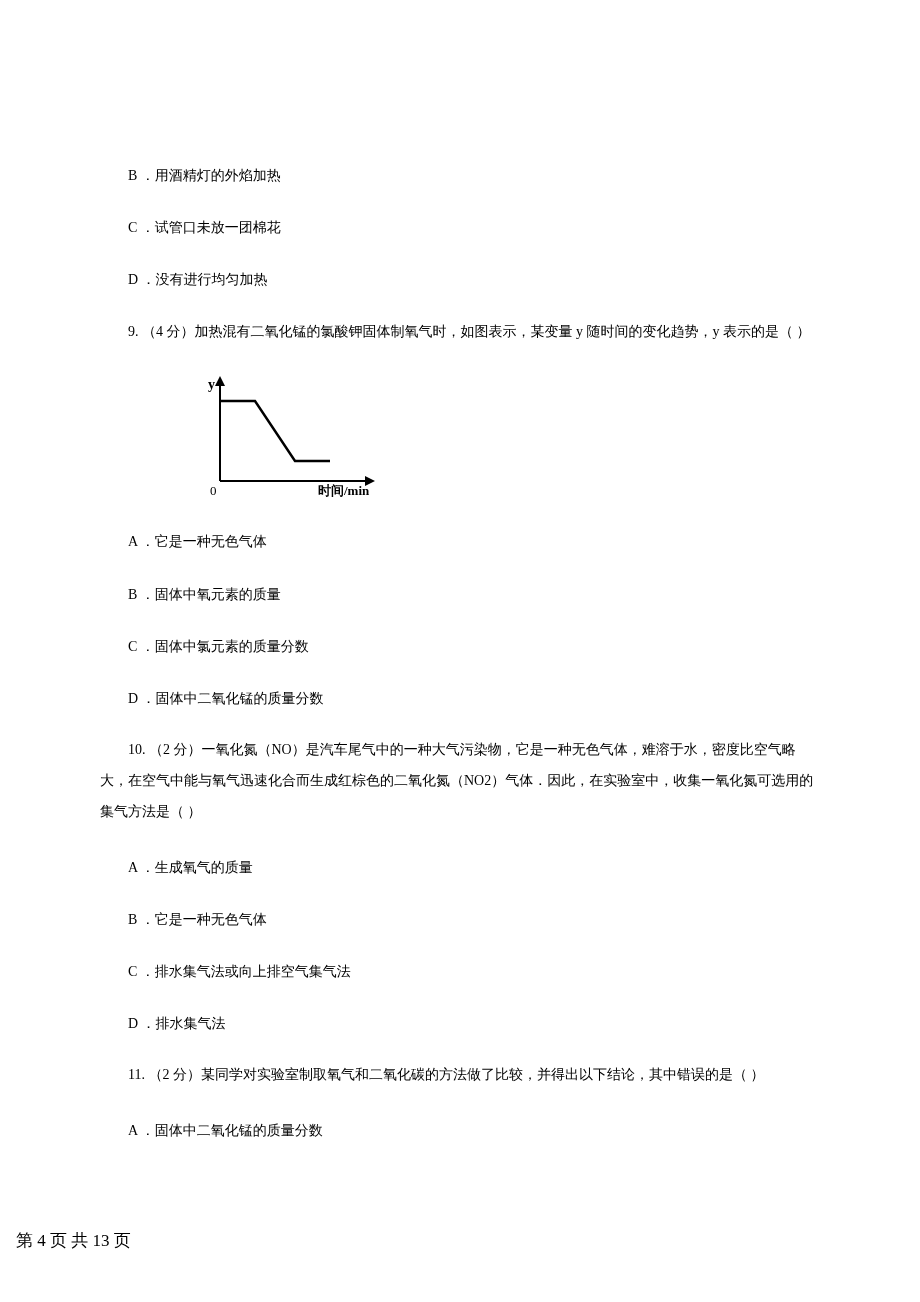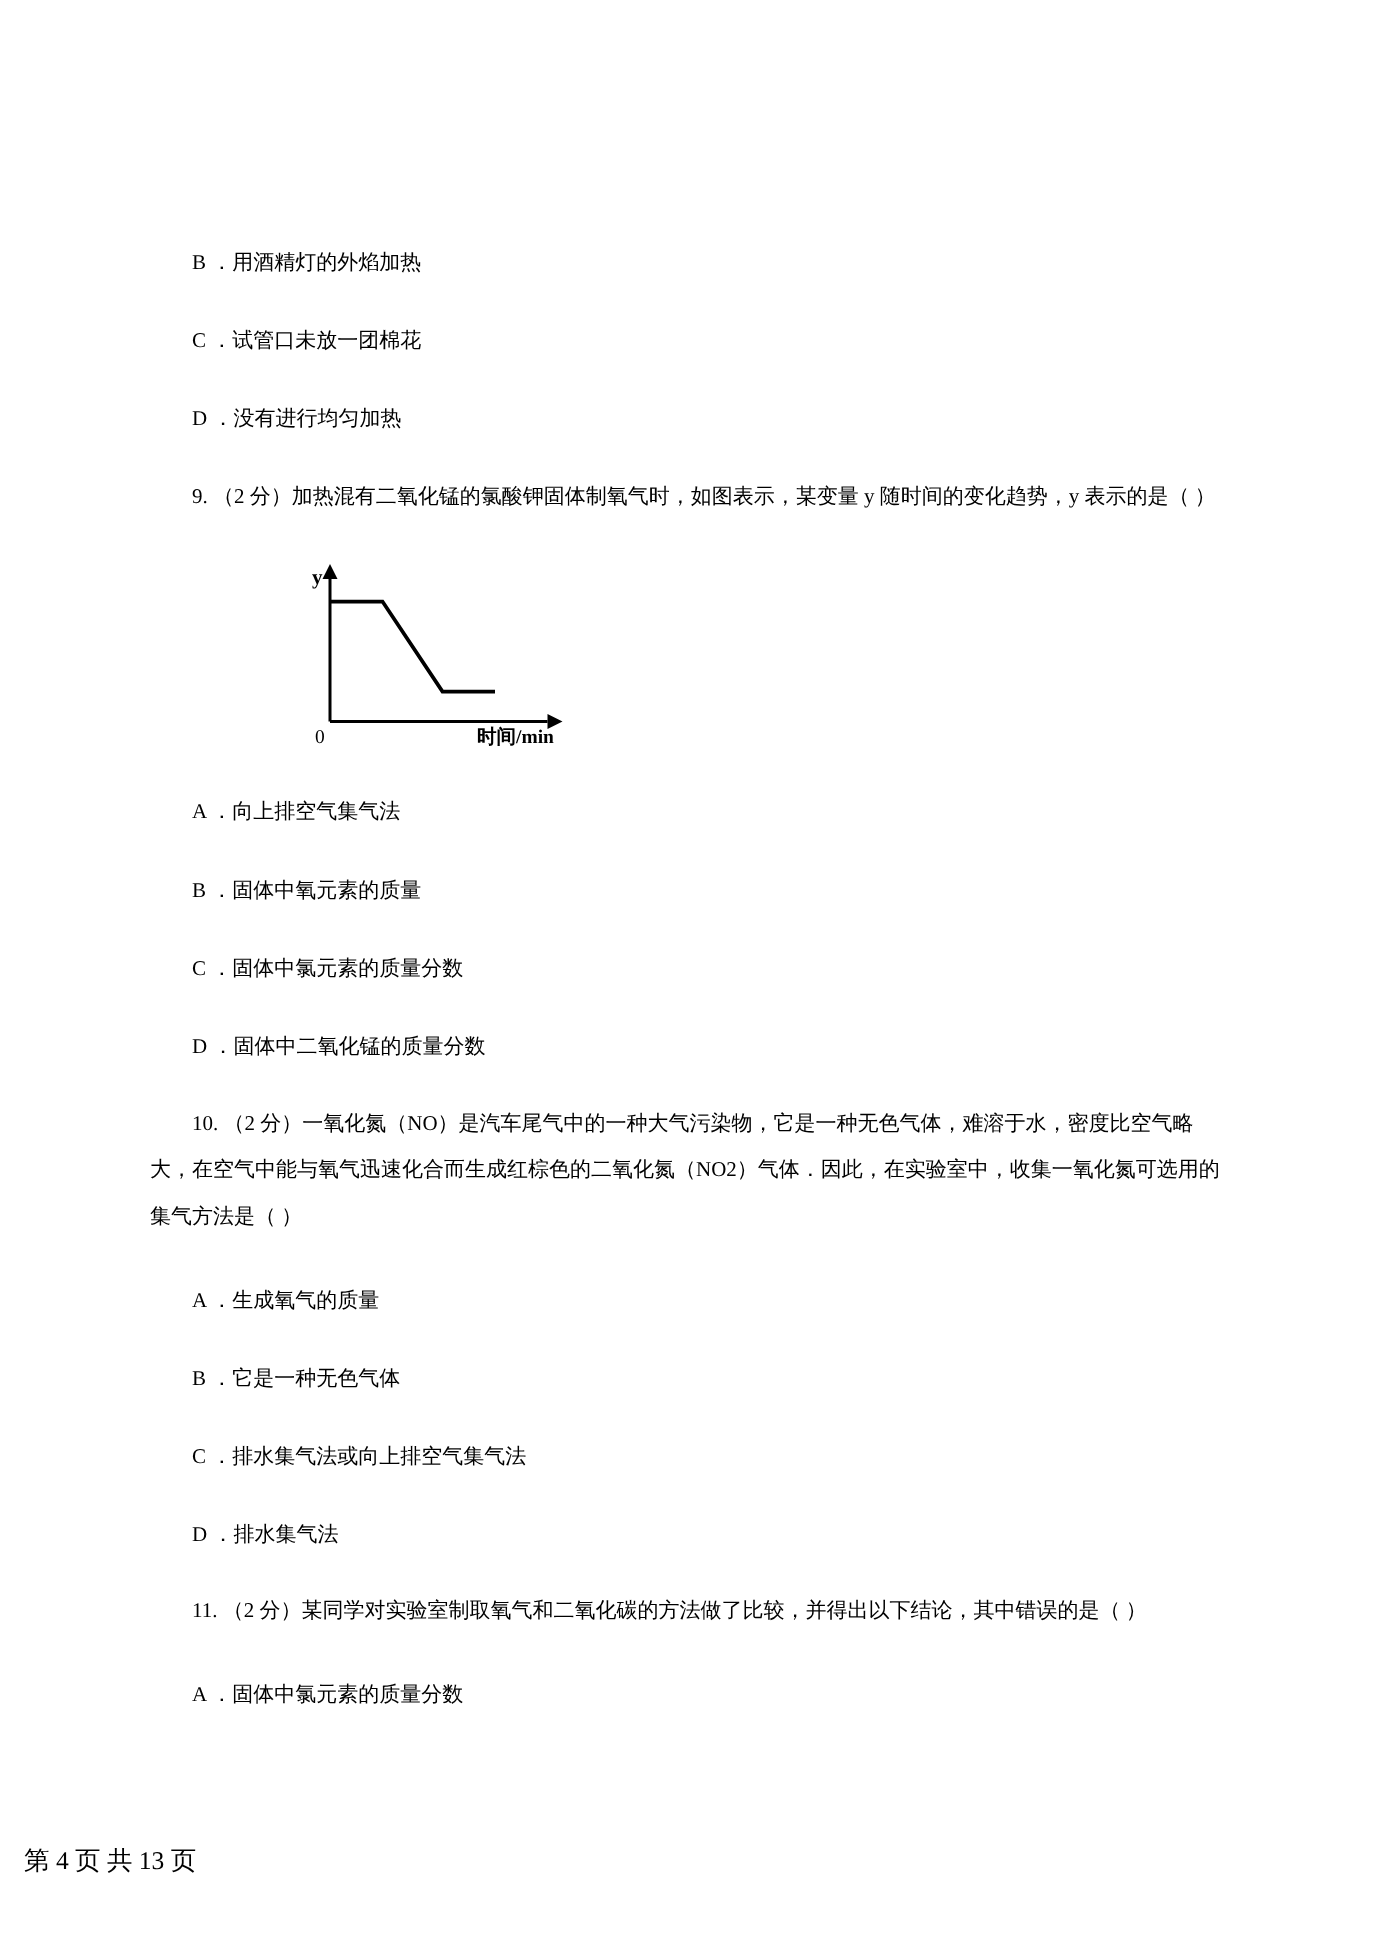--- a/index.html
+++ b/index.html
@@ -54,7 +54,7 @@
 <div class="option">D ．没有进行均匀加热</div>
 
 <div class="question-stem">
-  <span>9.  （2 分）加热混有二氧化锰的氯酸钾固体制氧气时，如图表示，某变量 y 随时间的变化趋势，y 表示的是（    ）</span>
+  <span>9.  （4 分）加热混有二氧化锰的氯酸钾固体制氧气时，如图表示，某变量 y 随时间的变化趋势，y 表示的是（    ）</span>
 </div>
 
 <div class="chart">

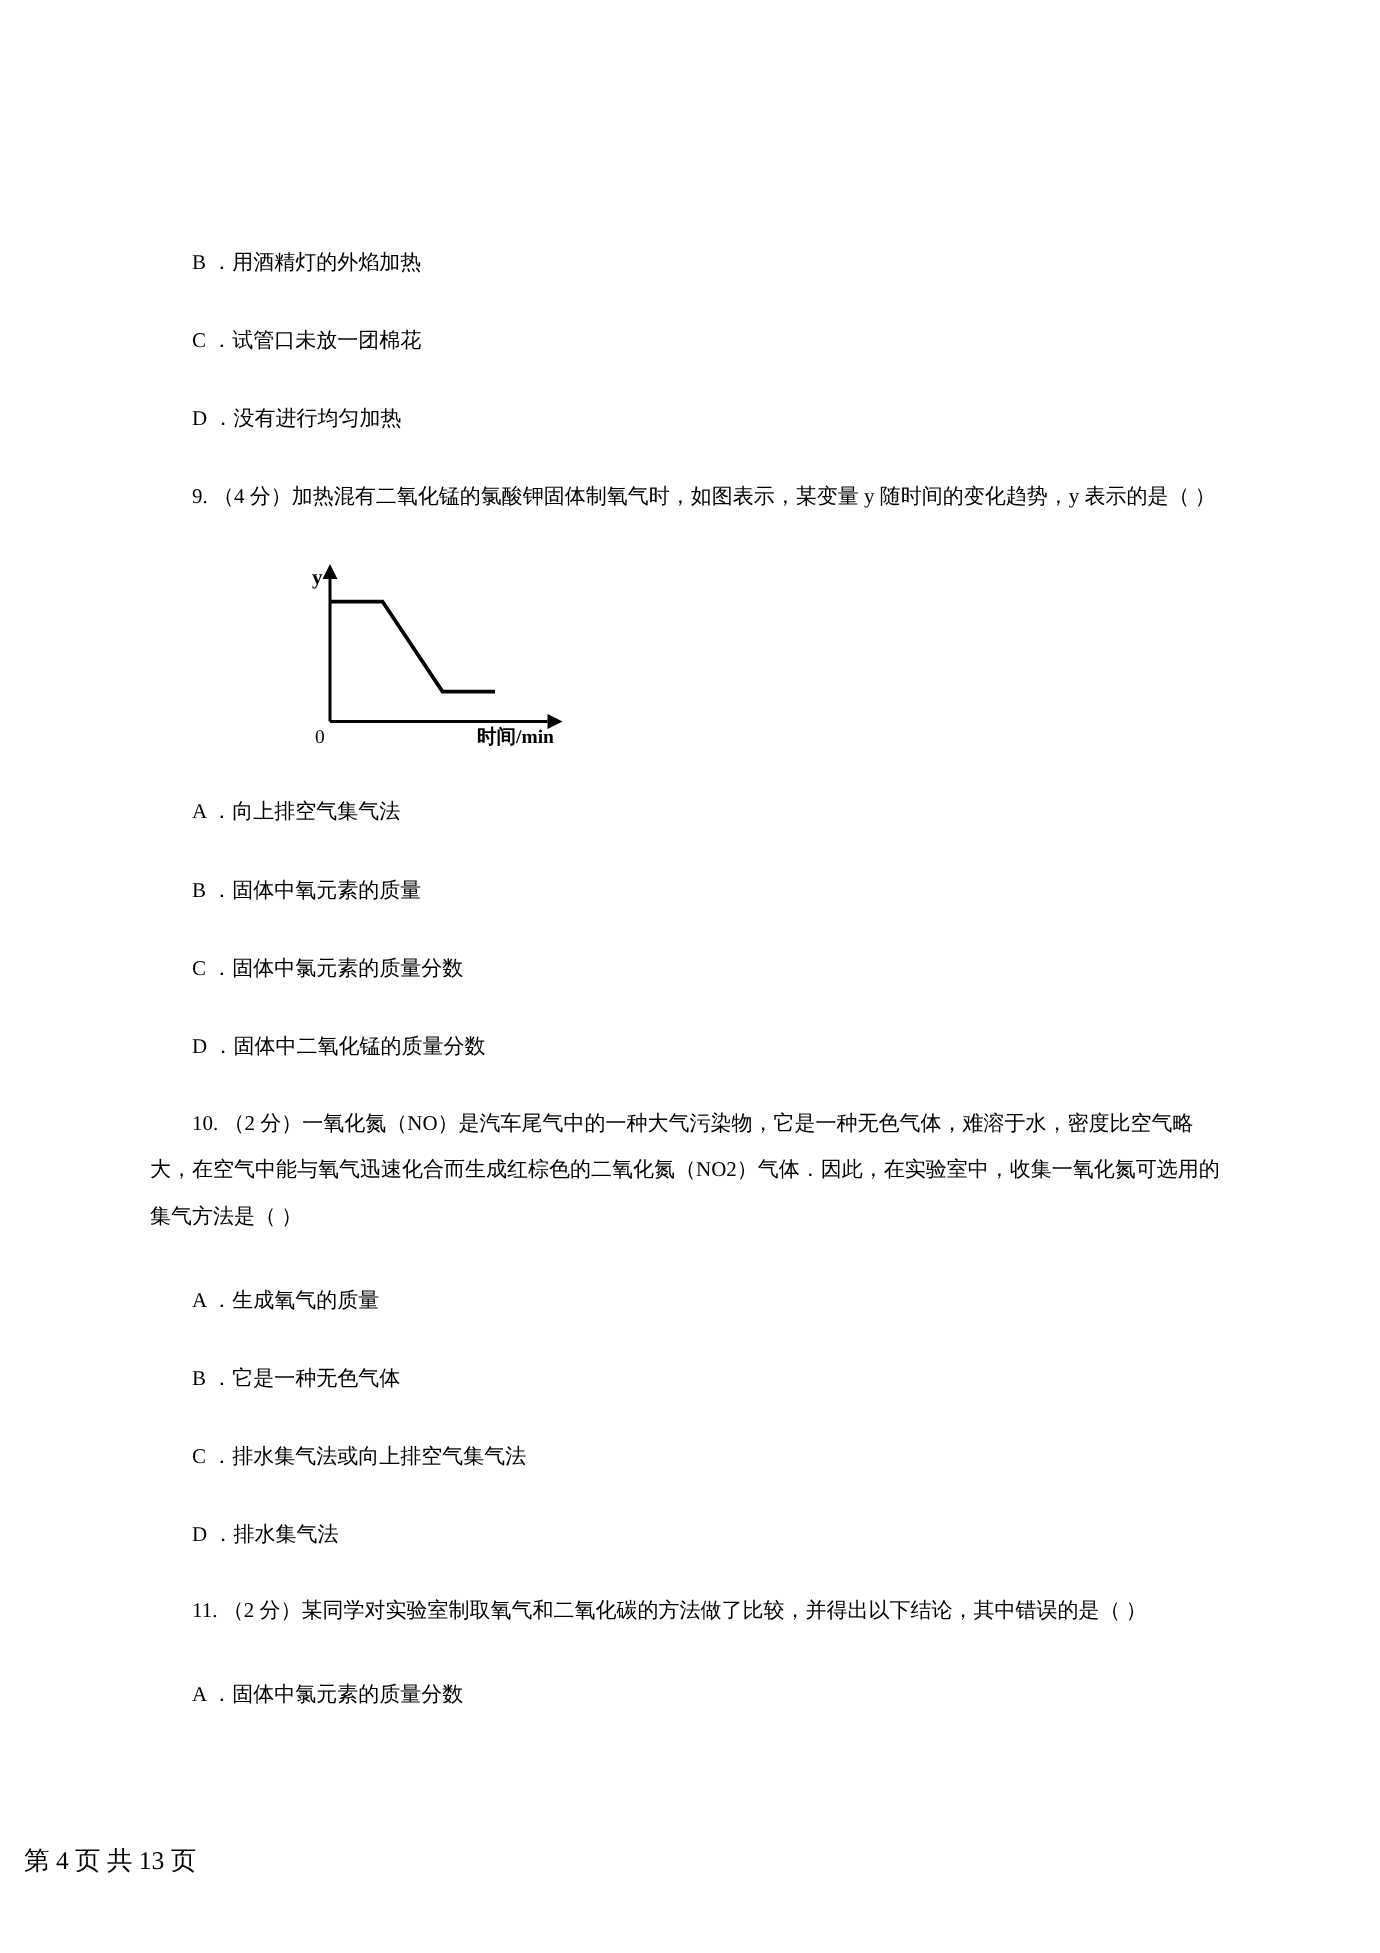--- a/index.html
+++ b/index.html
@@ -70,7 +70,7 @@
   </svg>
 </div>
 
-<div class="option">A ．向上排空气集气法</div>
+<div class="option">A ．它是一种无色气体</div>
 <div class="option">B ．固体中氧元素的质量</div>
 <div class="option">C ．固体中氯元素的质量分数</div>
 <div class="option">D ．固体中二氧化锰的质量分数</div>

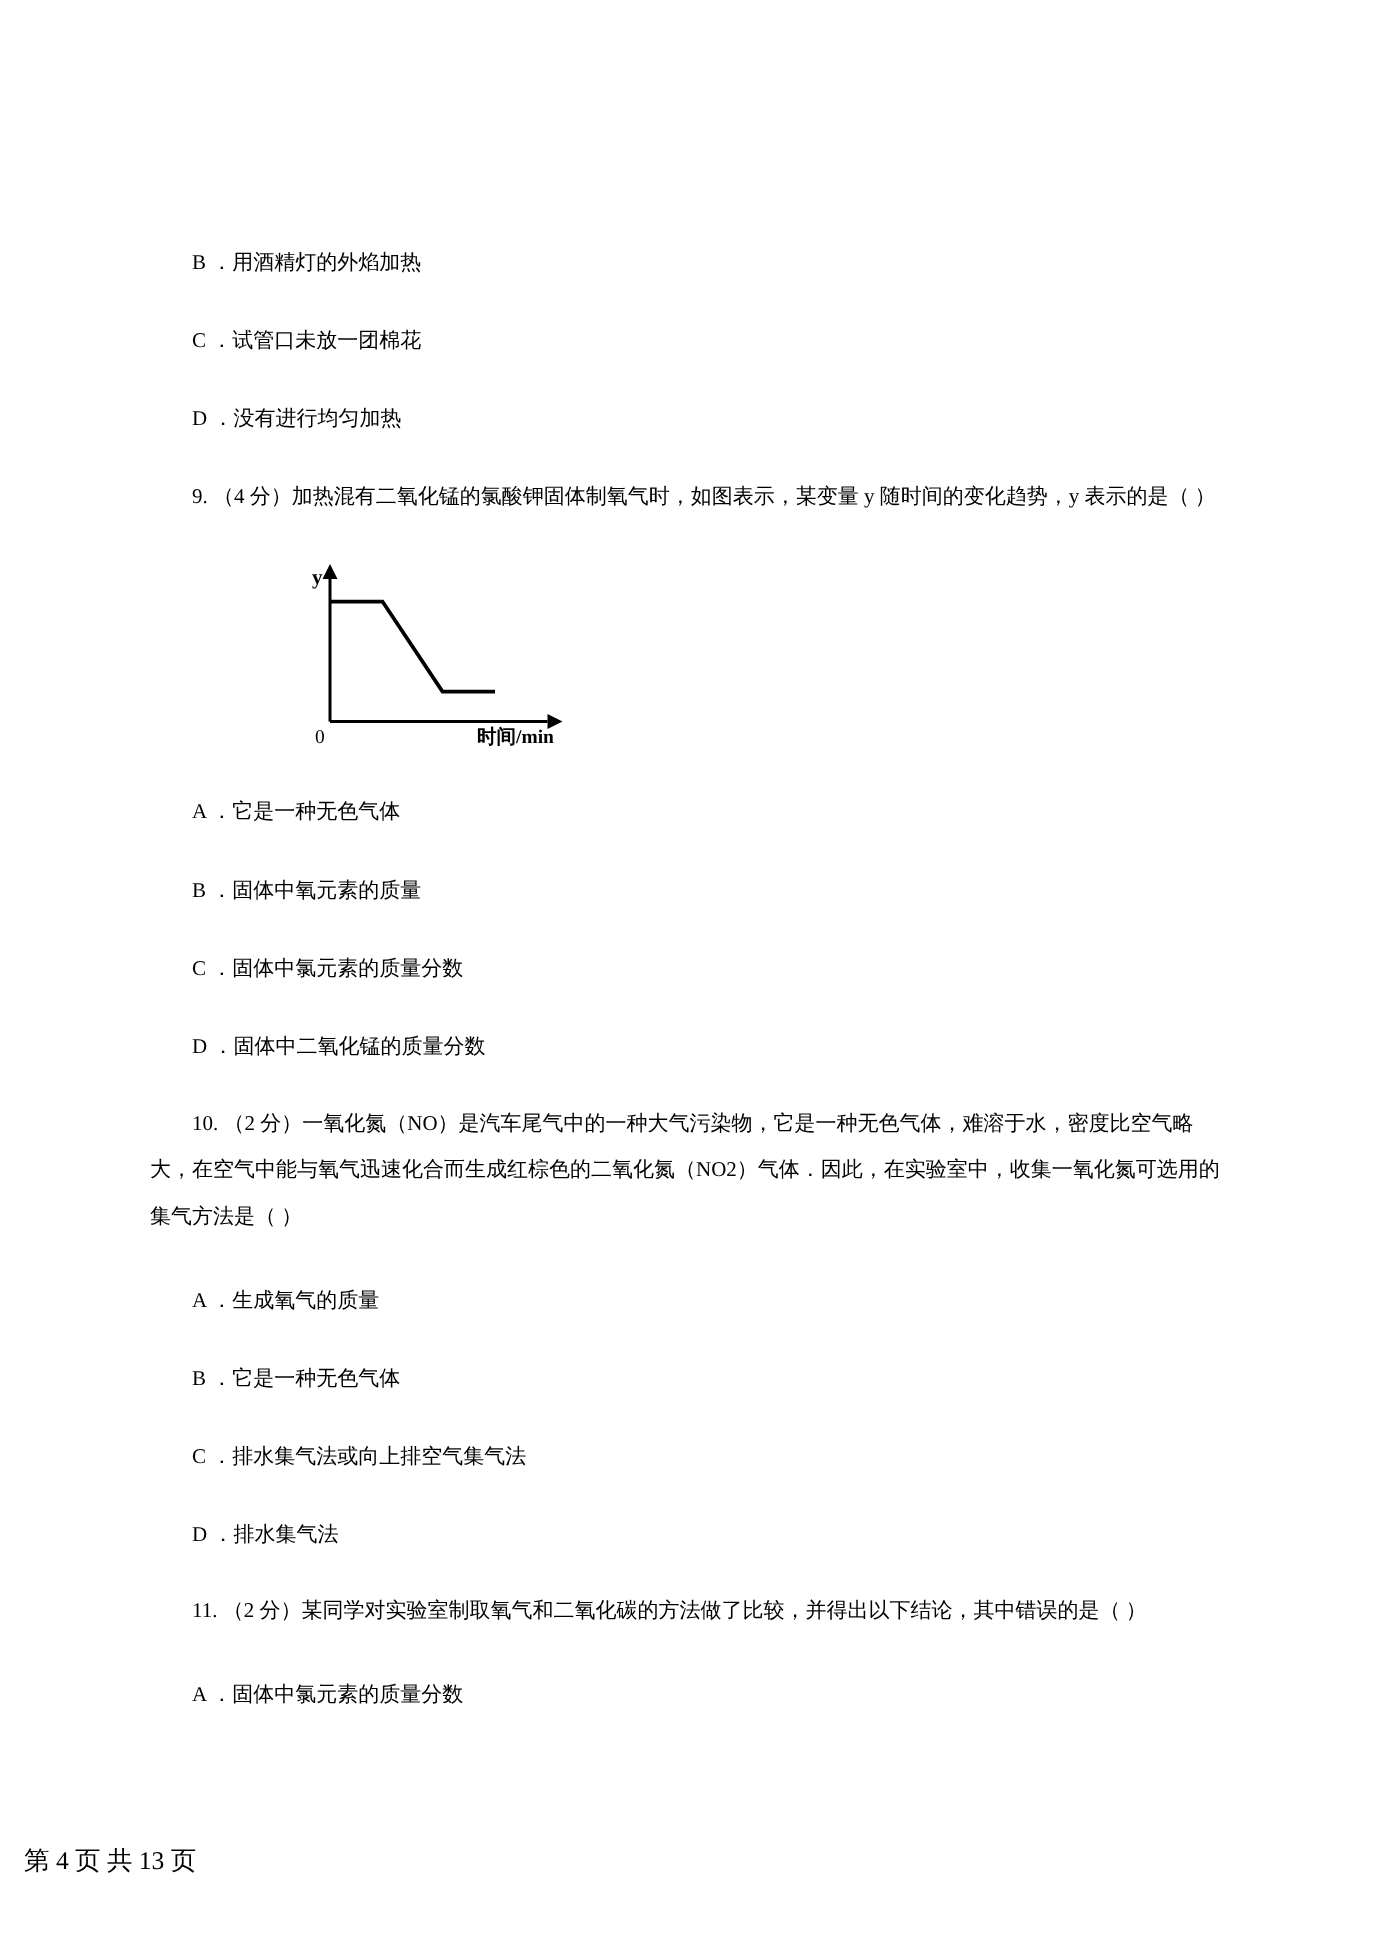--- a/index.html
+++ b/index.html
@@ -88,7 +88,7 @@
   <span>11.  （2 分）某同学对实验室制取氧气和二氧化碳的方法做了比较，并得出以下结论，其中错误的是（    ）</span>
 </div>
 
-<div class="option">A ．固体中氯元素的质量分数</div>
+<div class="option">A ．固体中二氧化锰的质量分数</div>
 
 <div class="footer">第 4 页 共 13 页</div>
 

